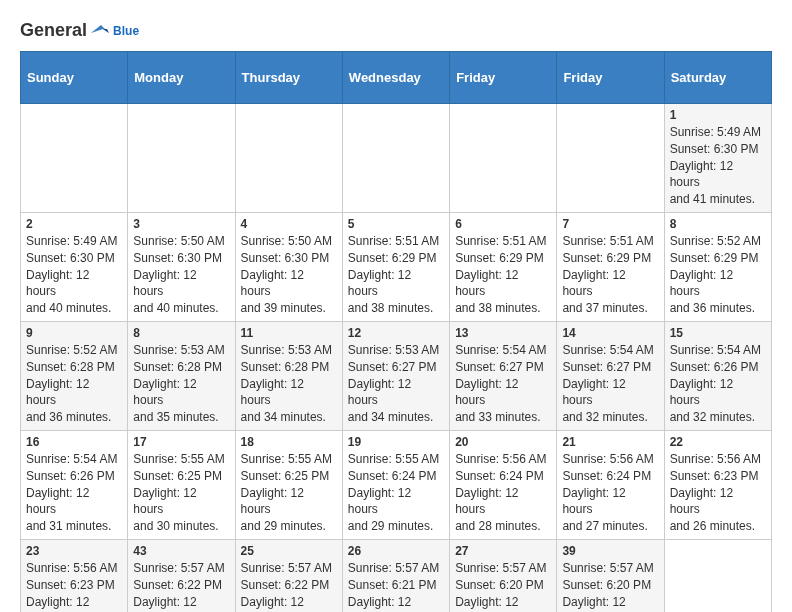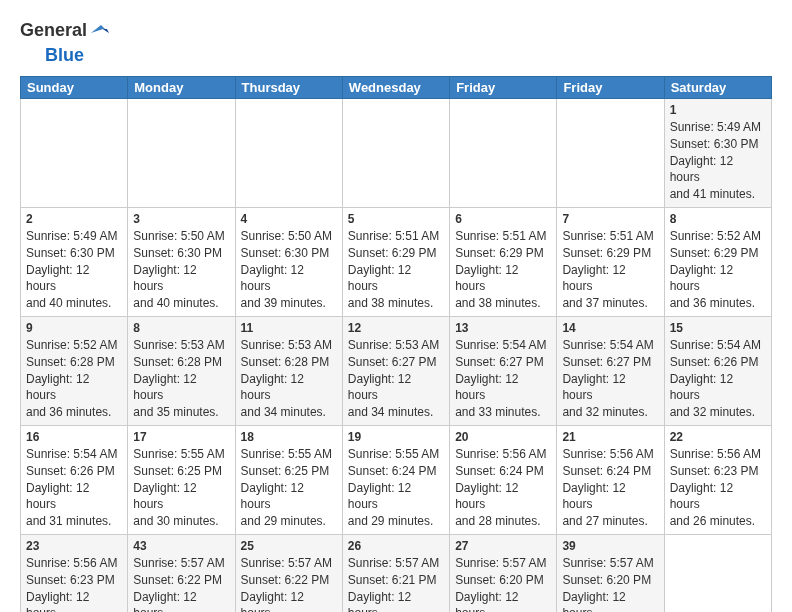--- a/index.html
+++ b/index.html
@@ -78,7 +78,7 @@
 <body>
 
 <div class="header-area">
-  <div class="logo" style="flex-direction: column; align-items: center;">
+  <div class="logo" style="flex-direction: row; align-items: center;">
       <div style="display: flex; align-items: center;">
         <span style="font-size: 18px; font-weight: bold; color: rgb(51, 51, 51);">General</span>
         <svg width="22" height="20" viewBox="0 0 22 20">

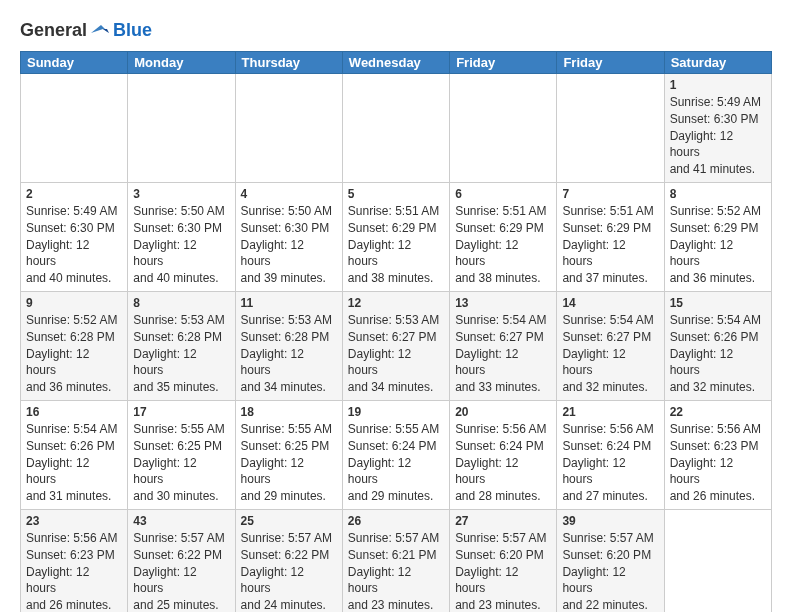--- a/index.html
+++ b/index.html
@@ -86,7 +86,7 @@
           <polygon points="16,8 22,12 20,8" fill="#1a4a8f"></polygon>
         </svg>
       </div>
-      <span style="font-size: 18px; font-weight: bold; color: rgb(26, 107, 191);">Blue</span>
+      <span style="font-size: 12px; font-weight: bold; color: rgb(26, 107, 191);">Blue</span>
     </div>
   <div class="title-area">
     <div class="month-title"></div>

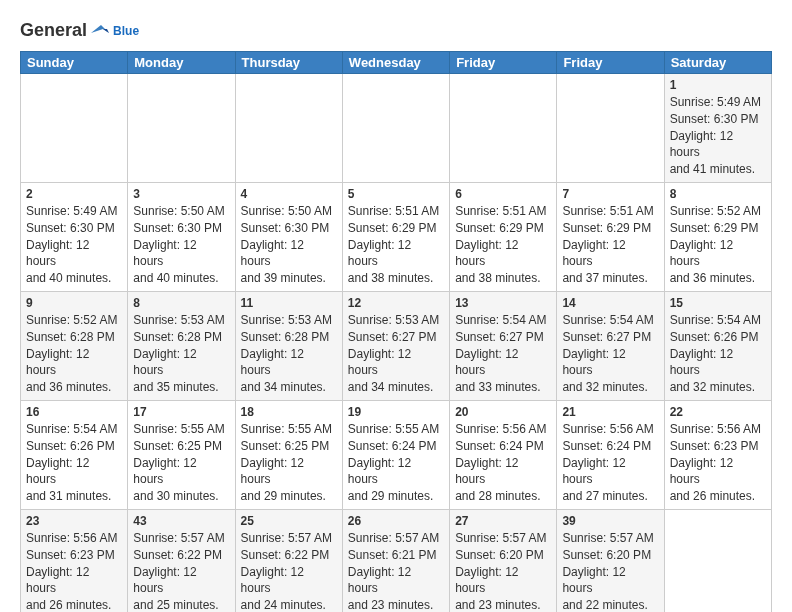--- a/index.html
+++ b/index.html
@@ -42,7 +42,7 @@
       background-color: #3a7fc1;
       color: #fff;
       text-align: left;
-      padding: 3px 6px;
+      padding: 18px 6px;
       font-size: 13px;
       font-weight: bold;
       border: 1px solid #2e6da4;

